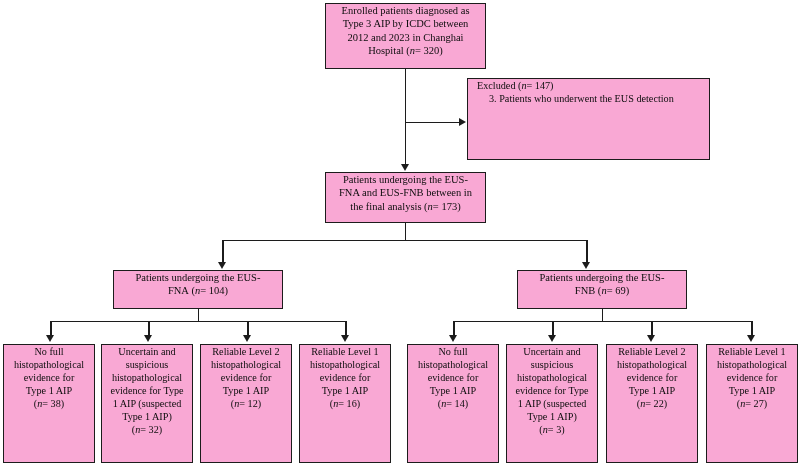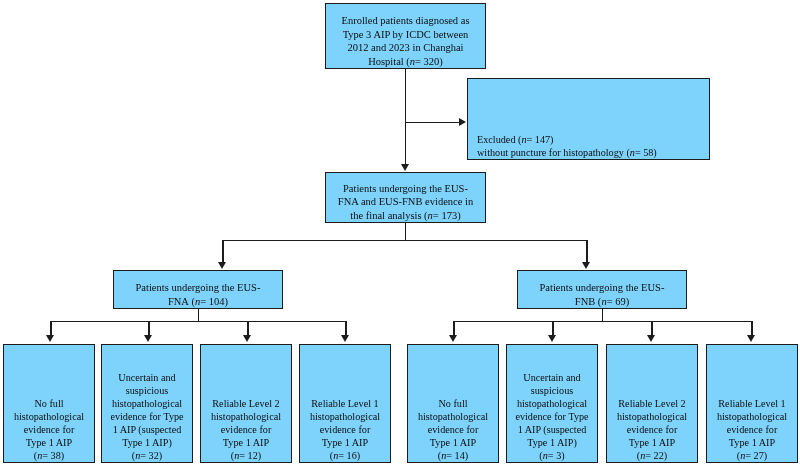--- a/index.html
+++ b/index.html
@@ -20,9 +20,9 @@
     position: absolute;
     box-sizing: border-box;
     border: 1.6px solid #1c1c1c;
-    background: #7dd3fc;
+    background: #f9a8d4;
     display: flex;
-    align-items: flex-end;
+    align-items: flex-start;
     justify-content: center;
     text-align: center;
     line-height: 1.28;

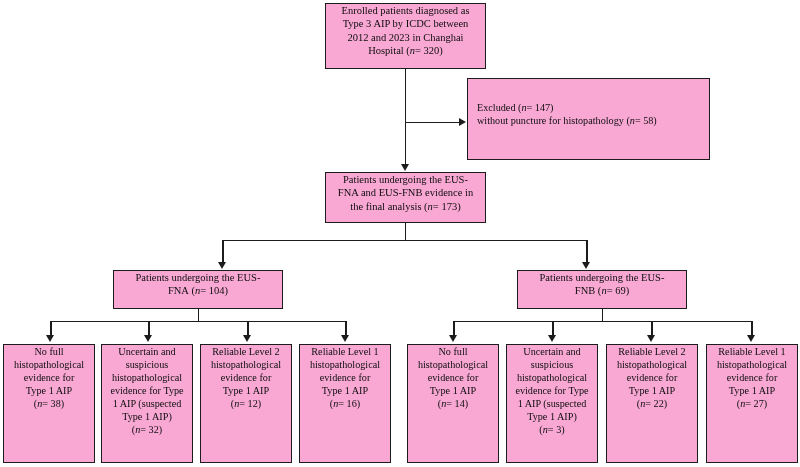--- a/index.html
+++ b/index.html
@@ -55,7 +55,7 @@
     border-bottom: 4.5px solid transparent;
     border-left: 7.5px solid #1c1c1c;
   }
-  .excl-line { display: block; white-space: nowrap; margin-top: 22px; }
+  .excl-line { display: block; white-space: nowrap; }
   .excl-item { display: block; padding-left: 12px; text-indent: 0; }
   .excl-cont { display: block; padding-left: 0; }
 </style>

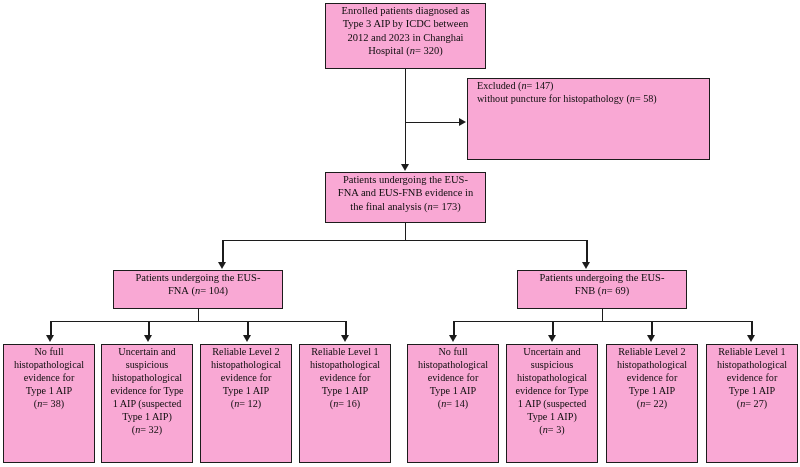--- a/index.html
+++ b/index.html
@@ -82,6 +82,7 @@
   <div class="box left-align" style="left:467px; top:78px; width:243px; height:82px; font-size:10.2px;">
     <div class="txt">
       <span class="excl-line">Excluded&nbsp;(<span class="ital">n</span>=&nbsp;147)</span>
+      <span class="excl-item">3.&nbsp;Patients who underwent the EUS detection</span>
       <span class="excl-cont">without puncture for histopathology (<span class="ital">n</span>=&nbsp;58)</span>
     </div>
   </div>

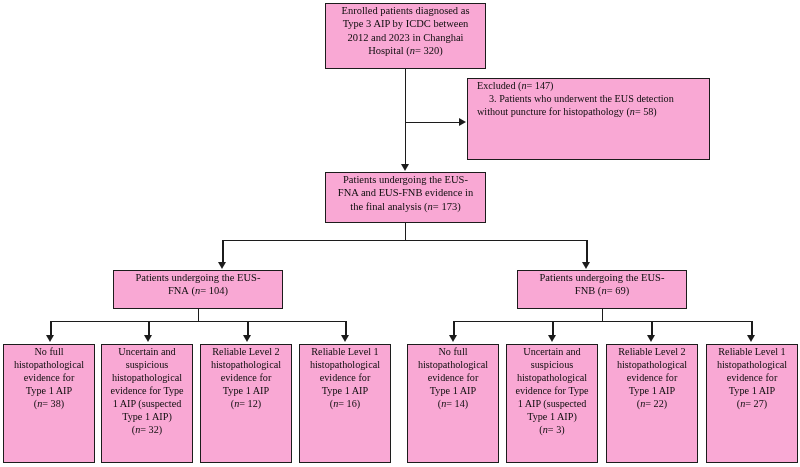--- a/index.html
+++ b/index.html
@@ -83,7 +83,6 @@
     <div class="txt">
       <span class="excl-line">Excluded&nbsp;(<span class="ital">n</span>=&nbsp;147)</span>
       <span class="excl-item">3.&nbsp;Patients who underwent the EUS detection</span>
-      <span class="excl-cont">without puncture for histopathology (<span class="ital">n</span>=&nbsp;58)</span>
     </div>
   </div>
 

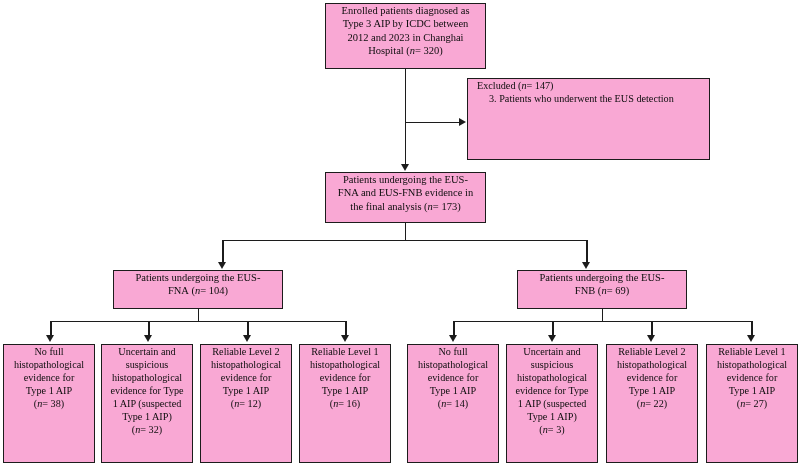--- a/index.html
+++ b/index.html
@@ -89,7 +89,7 @@
   <div class="box" style="left:325px; top:172px; width:161px; height:51px; font-size:10.5px;">
     <div class="txt">
       <span>Patients undergoing the EUS-</span><br>
-      <span>FNA and EUS-FNB evidence in</span><br>
+      <span>FNA and EUS-FNB between in</span><br>
       <span>the final analysis&nbsp;(<span class="ital">n</span>=&nbsp;173)</span>
     </div>
   </div>

